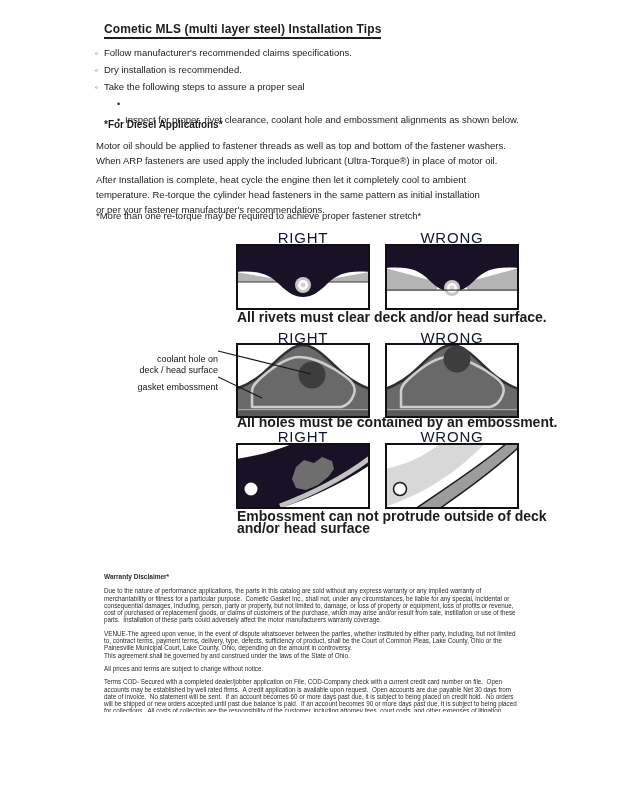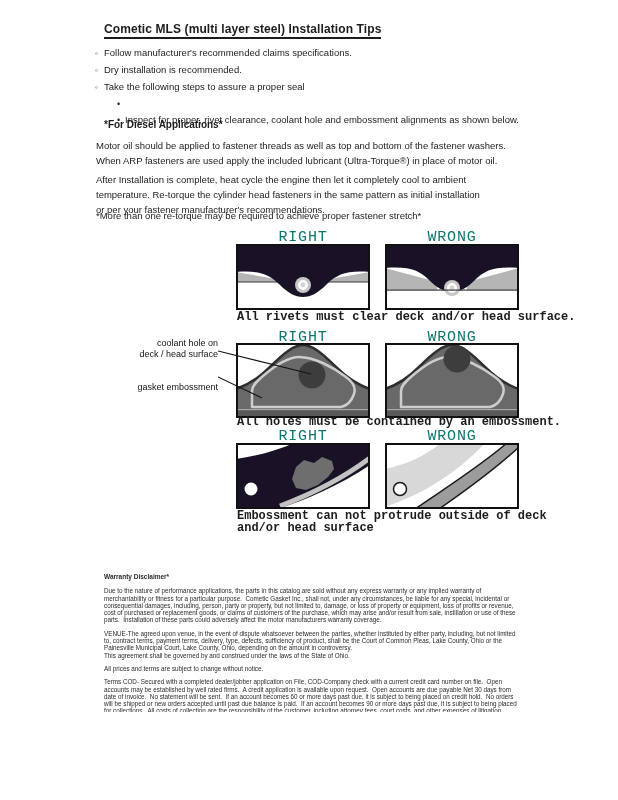--- a/index.html
+++ b/index.html
@@ -22,7 +22,7 @@
   .p1{top:138px;}
   .p2{top:172px;}
   .note{top:208px;}
-  .dlabel{width:134px;text-align:center;font-size:15px;letter-spacing:.8px;color:#0f766e;font-family:Liberation Mono, monospace;}
+  .dlabel{width:134px;text-align:center;font-size:15px;letter-spacing:.8px;color:#0f172a;}
   .dbox{width:134px;}
   .dbox svg{display:block;}
   .cap{font-weight:bold;font-size:12px;line-height:11.5px;white-space:pre-wrap;font-family:Liberation Mono, monospace;}

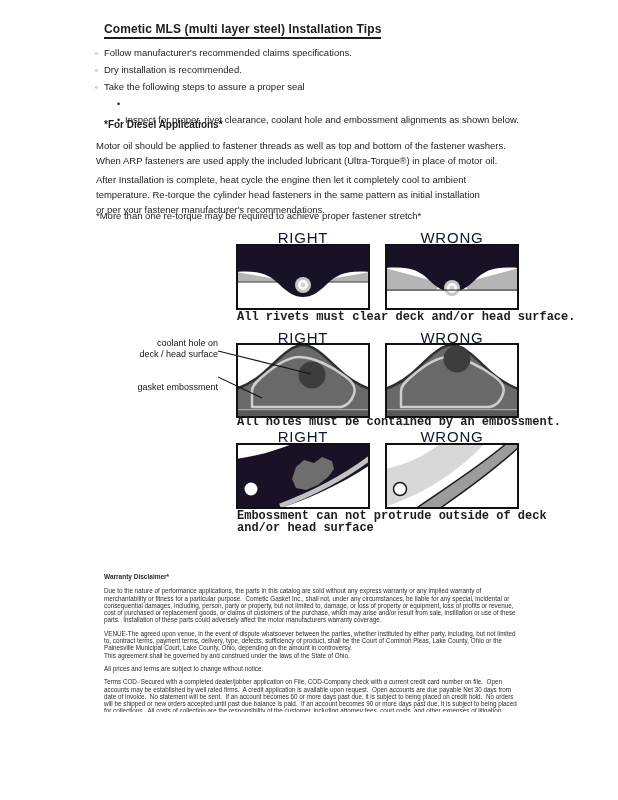--- a/index.html
+++ b/index.html
@@ -25,7 +25,7 @@
   .dlabel{width:134px;text-align:center;font-size:15px;letter-spacing:.8px;color:#0f172a;}
   .dbox{width:134px;}
   .dbox svg{display:block;}
-  .cap{font-weight:bold;font-size:12px;line-height:11.5px;white-space:pre-wrap;font-family:Liberation Mono, monospace;}
+  .cap{font-weight:bold;font-size:14px;line-height:11.5px;white-space:pre-wrap;}
   .ann{width:114px;text-align:right;font-size:9px;line-height:11px;white-space:pre-wrap;color:#141414;}
   .leader{pointer-events:none;}
   .legal{left:104px;top:573px;width:415px;font-size:6.3px;line-height:7.3px;color:#2a2a2a;}

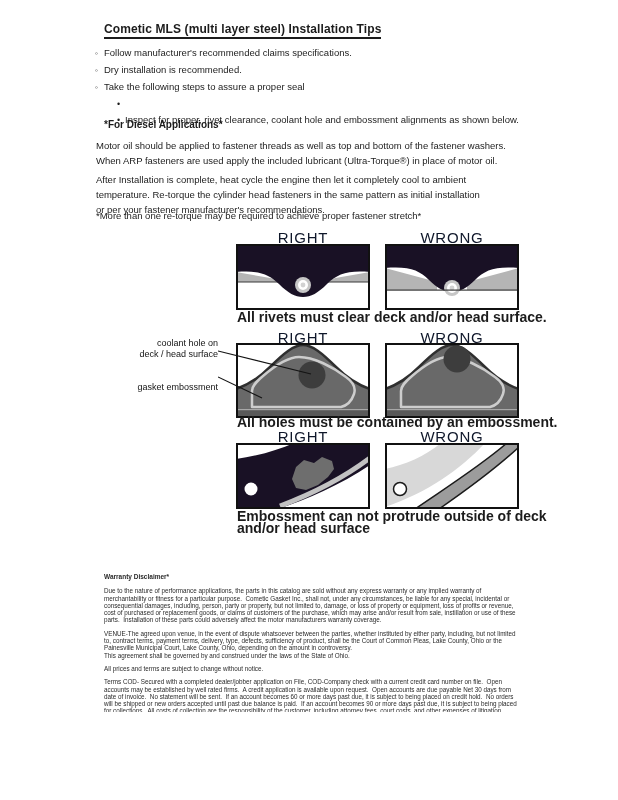--- a/index.html
+++ b/index.html
@@ -110,7 +110,7 @@
   <div class="abs dlabel" style="left:236px;top:329px;">RIGHT</div>
   <div class="abs dlabel" style="left:385px;top:329px;">WRONG</div>
 
-  <div class="abs ann" style="left:104px;top:338px;">coolant hole on
+  <div class="abs ann" style="left:104px;top:354px;">coolant hole on
 deck / head surface</div>
   <div class="abs ann" style="left:104px;top:372px;margin-top:10px;">gasket embossment</div>
 

